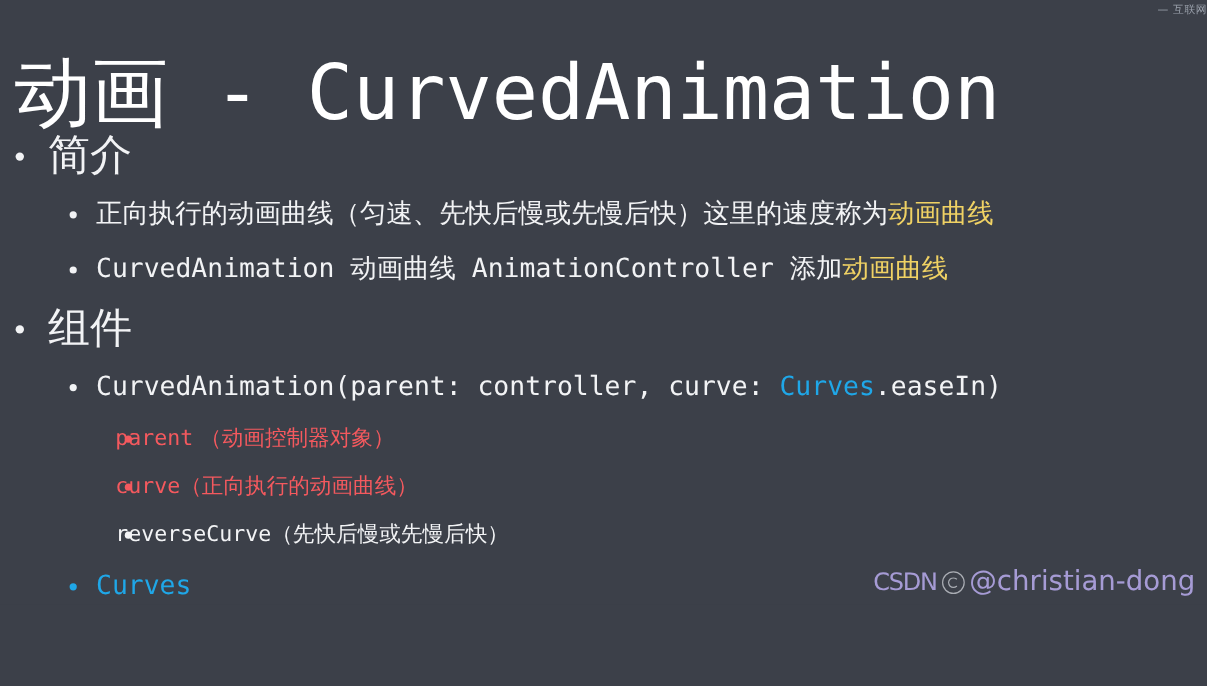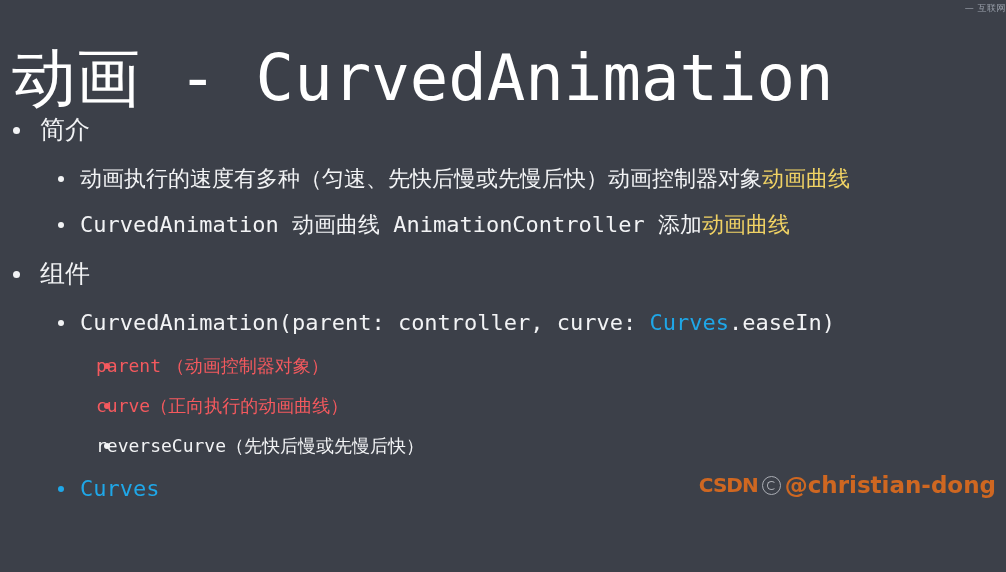--- a/index.html
+++ b/index.html
@@ -65,7 +65,7 @@
 
   
   .lvl1 {
-    font-size: 25px;
+    font-size: 35px;
     line-height: 52px;
     padding-left: 40px;
   }

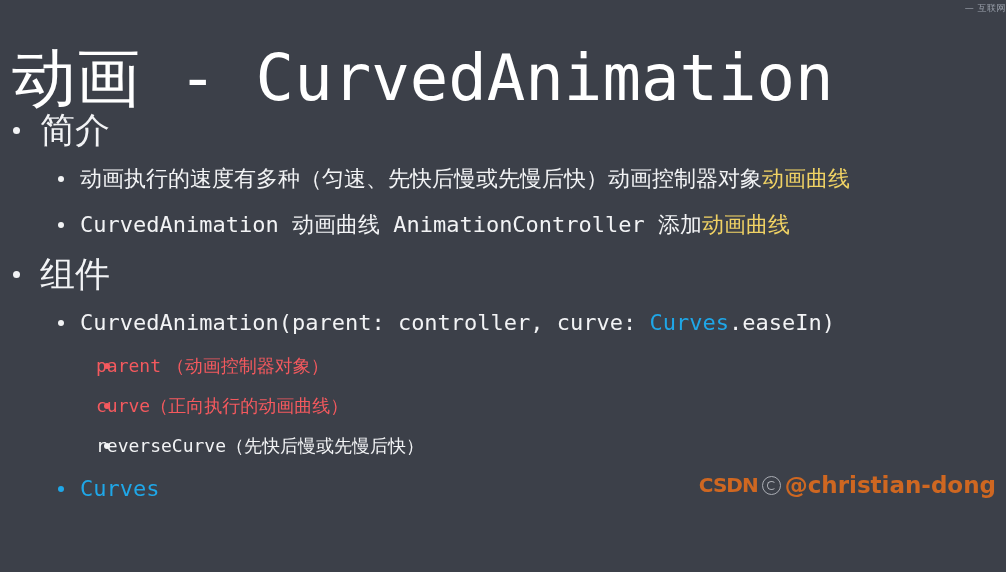--- a/index.html
+++ b/index.html
@@ -168,7 +168,7 @@
 
     <div class="li lvl2 c-white">
       <span class="bullet"></span>
-      <span class="cjk">动画执行的速度有多种（匀速、先快后慢或先慢后快）动画控制器对象</span><span class="cjk c-yellow">动画曲线</span>
+      <span class="cjk">正向执行的动画曲线（匀速、先快后慢或先慢后快）这里的速度称为</span><span class="cjk c-yellow">动画曲线</span>
     </div>
 
     <div class="li lvl2 c-white">

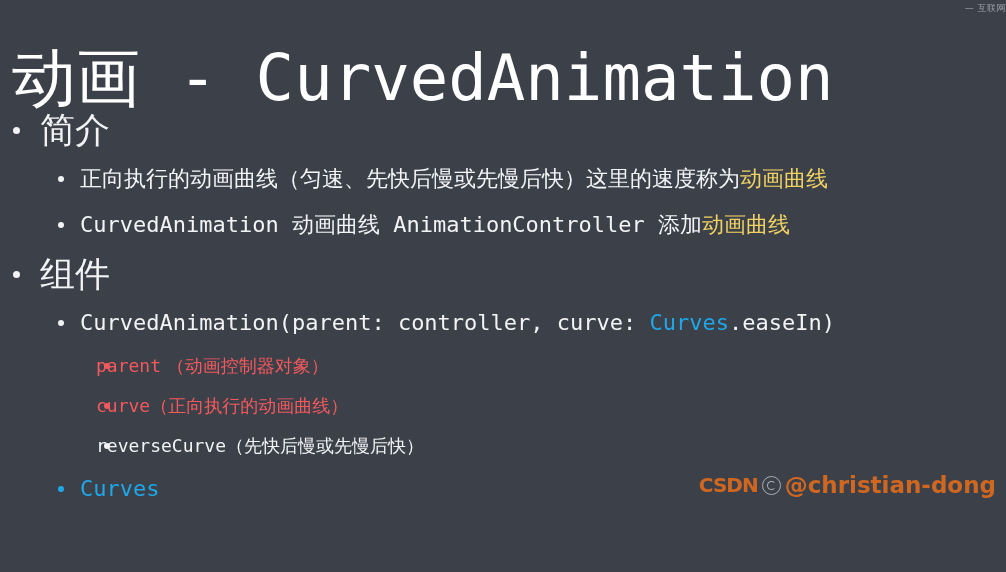--- a/index.html
+++ b/index.html
@@ -116,14 +116,13 @@
     bottom: 6px;
     font-family: "DejaVu Sans", "Liberation Sans", sans-serif;
     font-size: 23px;
-    color: #f97316;
+    color: #c4b5fd;
     opacity: 0.78;
     white-space: nowrap;
     display: flex;
     align-items: center;
     gap: 3px;
     pointer-events: none;
-    font-weight: bold;
   }
   .watermark .wm-mark {
     font-size: 20px;

